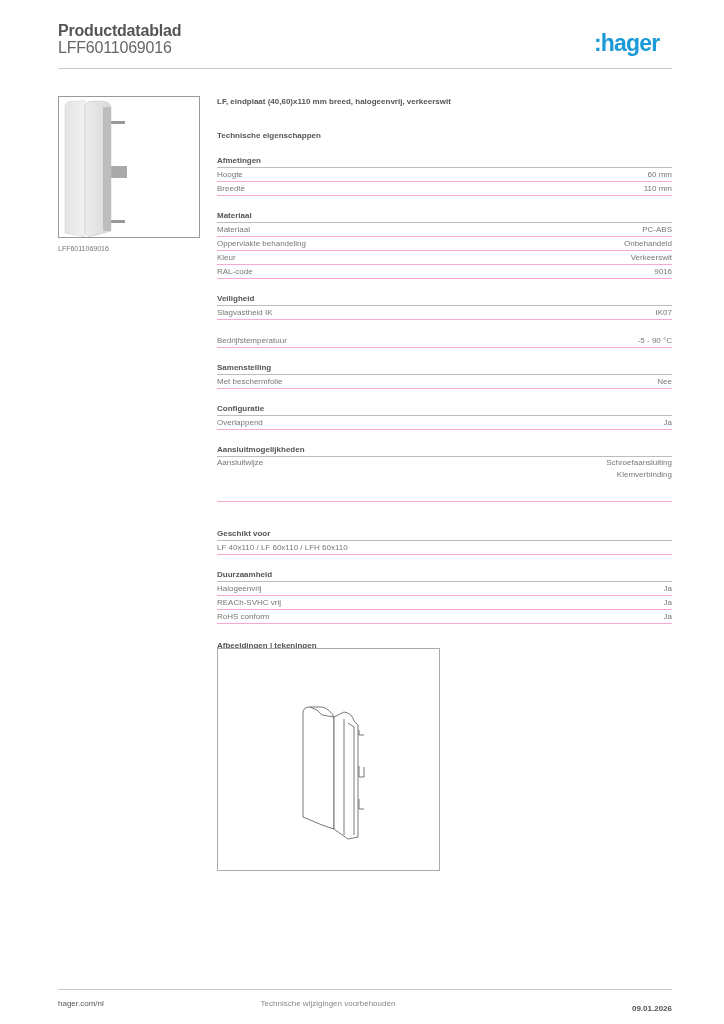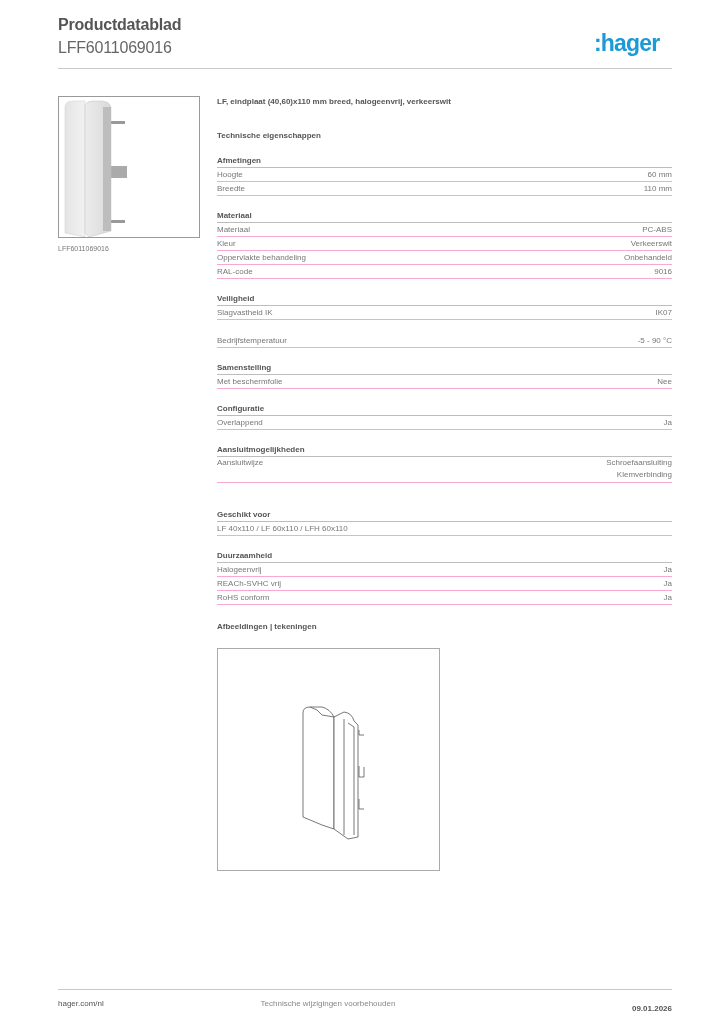--- a/index.html
+++ b/index.html
@@ -4,7 +4,7 @@
 <style>
   html, body { margin: 0; padding: 0; background: #ffffff; }
   body { width: 724px; height: 1024px; position: relative; font-family: "Liberation Sans", sans-serif; color: #555; overflow: hidden; }
-  .doc-title { position: absolute; left: 58px; top: 16px; font-size: 16px; font-weight: bold; color: #555; letter-spacing: -0.2px; }
+  .doc-title { position: absolute; left: 58px; top: 22px; font-size: 16px; font-weight: bold; color: #555; letter-spacing: -0.2px; }
   .doc-sub { position: absolute; left: 58px; top: 39px; font-size: 16px; color: #666; letter-spacing: -0.2px; }
   .logo { position: absolute; left: 594px; top: 30px; font-size: 23px; font-weight: bold; color: #1a9ad6; letter-spacing: -0.8px; }
   .header-rule { position: absolute; left: 58px; top: 68px; width: 614px; height: 1px; background: #c8c8c8; }

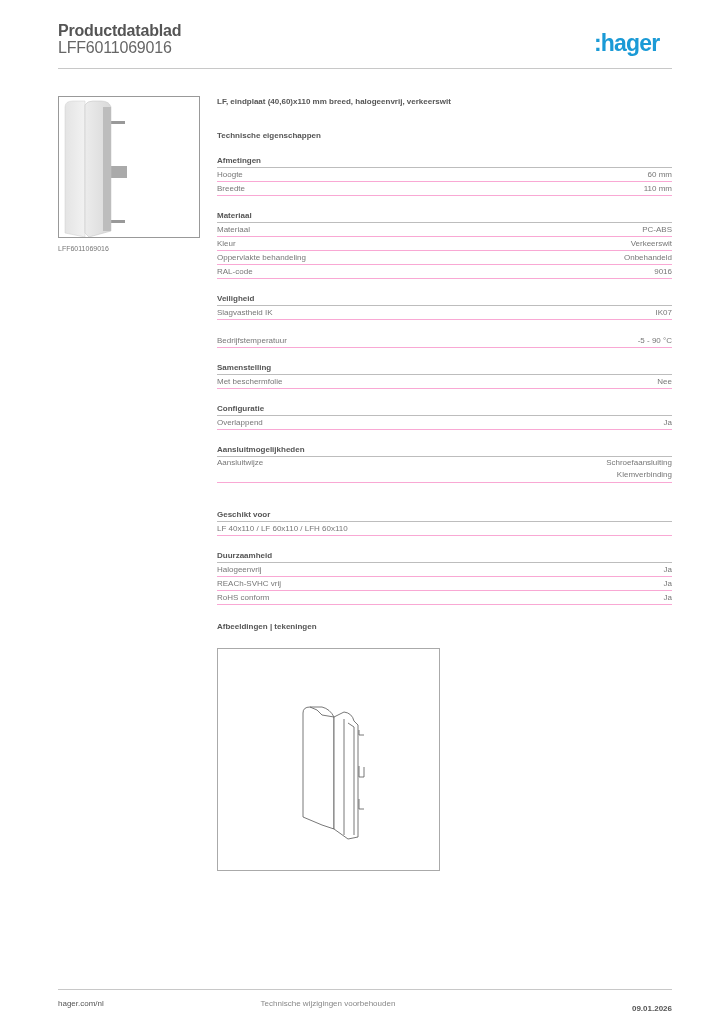--- a/index.html
+++ b/index.html
@@ -79,12 +79,12 @@
         <span class="val">PC-ABS</span>
       </div>
     <div class="row">
+        <span>Oppervlakte behandeling</span>
+        <span class="val">Onbehandeld</span>
+      </div>
+    <div class="row">
         <span>Kleur</span>
         <span class="val">Verkeerswit</span>
-      </div>
-    <div class="row">
-        <span>Oppervlakte behandeling</span>
-        <span class="val">Onbehandeld</span>
       </div>
     <div class="row">
         <span>RAL-code</span>

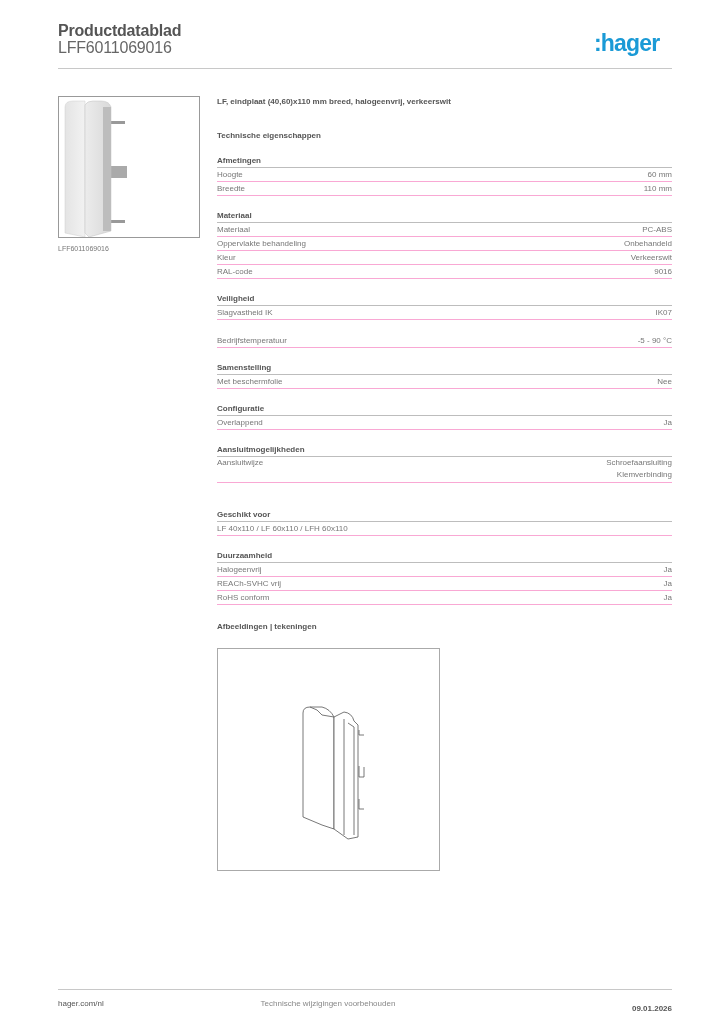--- a/index.html
+++ b/index.html
@@ -17,7 +17,7 @@
   .sec-head { font-size: 8px; font-weight: bold; color: #555; line-height: 11px; height: 12px; border-bottom: 1px solid #bdbdbd; }
   .row { display: flex; justify-content: space-between; font-size: 8px; color: #777; line-height: 13px; border-bottom: 1px solid #f9a8d4; }
   .row .val { text-align: right; }
-  .row.tall { line-height: 12px; padding-bottom: 1px; }
+  .row.tall { line-height: 12px; padding-bottom: 20px; }
   .section.gap-lg { margin-top: 26px; }
   .images-title { margin-top: 16px; font-size: 8px; font-weight: bold; color: #555; line-height: 11px; }
   .drawing { position: absolute; left: 217px; top: 648px; width: 223px; height: 223px; border: 1px solid #aaa; box-sizing: border-box; background: #fff; }

